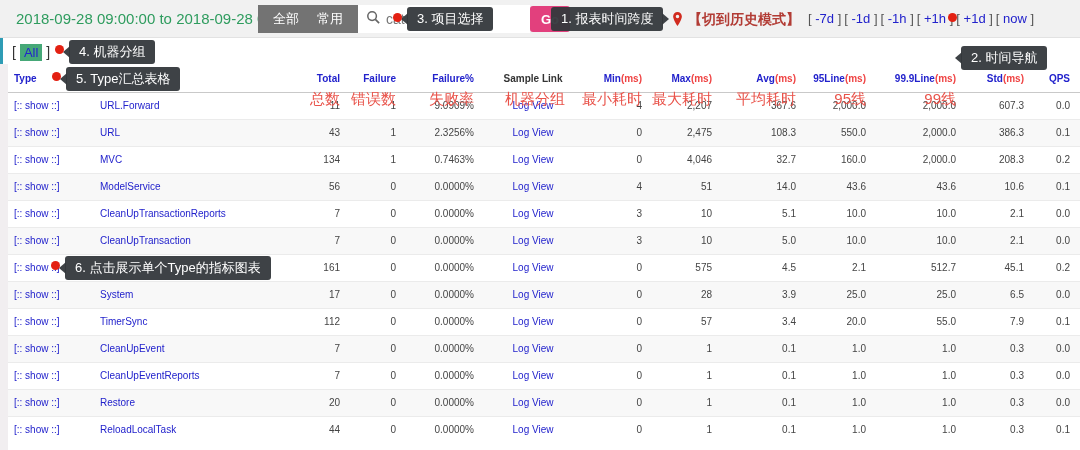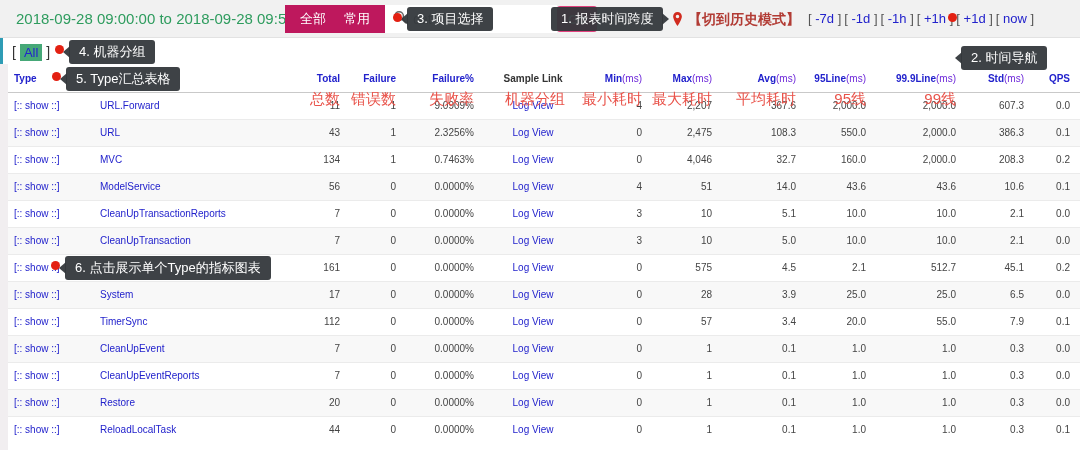--- a/index.html
+++ b/index.html
@@ -12,8 +12,8 @@
   .daterange { position:absolute; left:16px; top:0; line-height:38px;
                color:#2e9c5e; font-size:15px; }
   .proj-form { position:absolute; left:258px; top:5px; height:28px; display:flex; }
-  .seg { background:#be185d; color:#fff; display:flex; align-items:center;
-         padding:0 6px;margin-left:27px; }
+  .seg { background:#737373; color:#fff; display:flex; align-items:center;
+         padding:0 6px; }
   .seg span { font-size:13px; padding:0 9px; cursor:pointer; }
   .searchbox { background:#fff; width:172px; display:flex; align-items:center;
                padding-left:8px; }

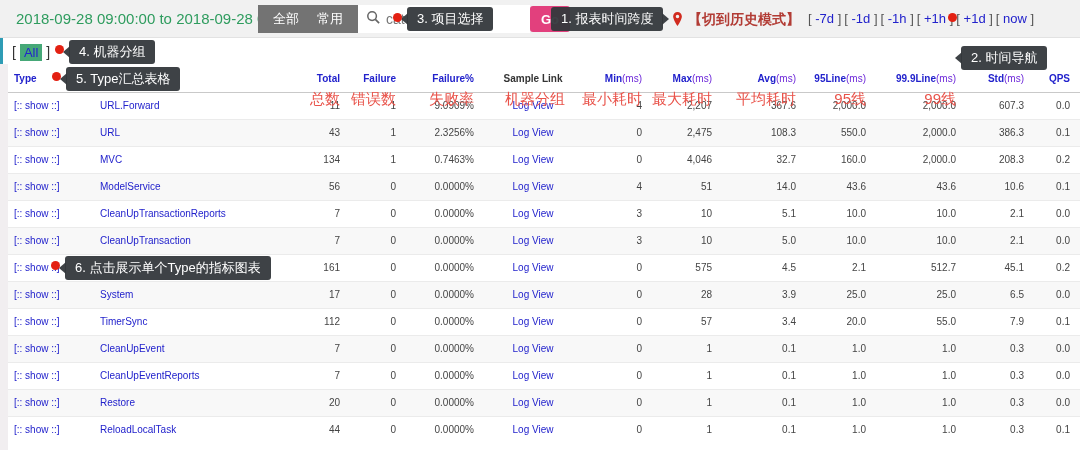--- a/index.html
+++ b/index.html
@@ -56,7 +56,7 @@
   .al { text-align:left; } .ar { text-align:right; } .ac { text-align:center; }
   .lnk2 { color:#2222cc; cursor:pointer; }
   .plainh { color:#333; }
-  .suffix { color:#6d28d9; font-weight:normal; }
+  .suffix { color:#ef4444; font-weight:bold; }
   td.num { color:#444; }
 
   

